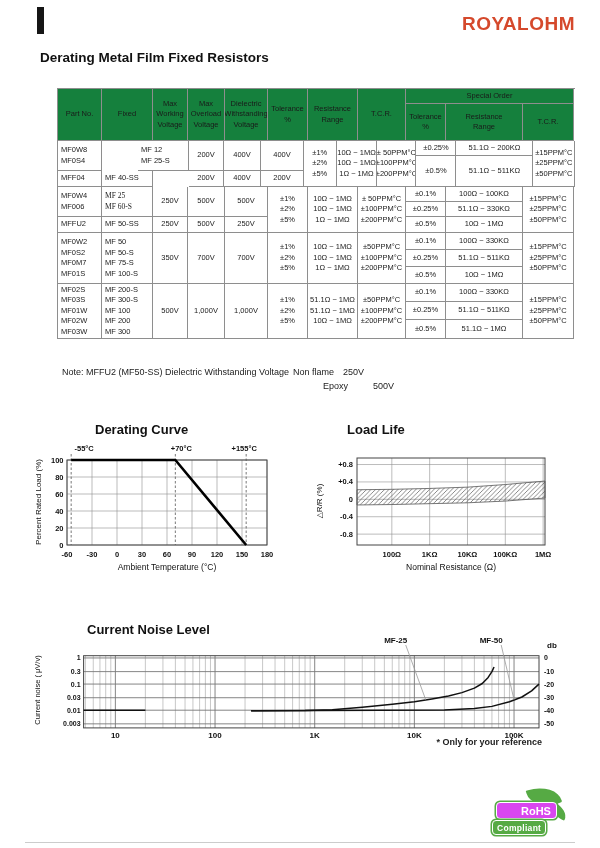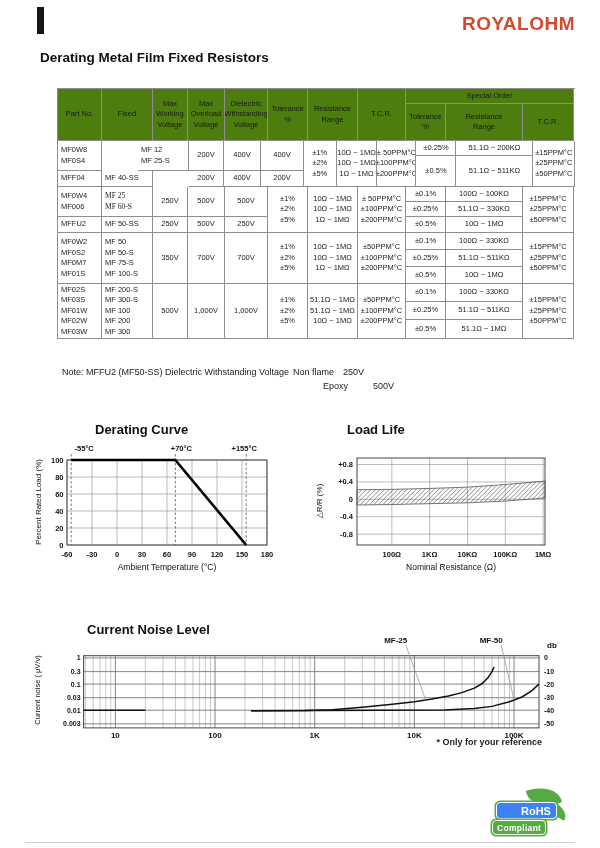--- a/index.html
+++ b/index.html
@@ -17,7 +17,7 @@
   .tcell{box-sizing:border-box;border-right:1px solid #8e8e8e;border-bottom:1px solid #8e8e8e;
          display:flex;align-items:center;justify-content:center;text-align:center;
          white-space:pre-line;overflow:hidden;background:#fff;}
-  .th{background:#4d7c0f;}
+  .th{background:#15803d;}
   .tl{justify-content:flex-start;text-align:left;padding-left:3px;}
 
   

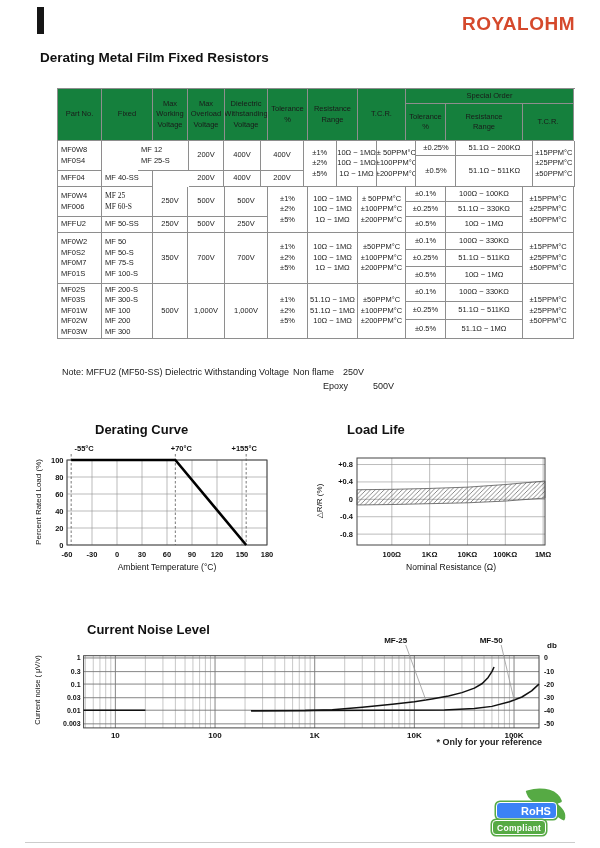--- a/index.html
+++ b/index.html
@@ -446,7 +446,7 @@
   <div class="rohs">
     <div class="leaf1" style="background: rgb(86, 170, 68);"></div>
     <div class="leaf2" style="background: rgb(86, 170, 68);"></div>
-    <div class="badge b1" style="background: #3b82f6; box-shadow: rgb(86, 170, 68) 0px 0px 0px 1.5px; padding-left: 24px;">RoHS</div>
+    <div class="badge b1" style="background: #d946ef; box-shadow: rgb(86, 170, 68) 0px 0px 0px 1.5px; padding-left: 24px;">RoHS</div>
     <div class="badge b2" style="background: rgb(86, 170, 68); box-shadow: rgb(86, 170, 68) 0px 0px 0px 1.5px;">Compliant</div>
   </div>
 </div>

